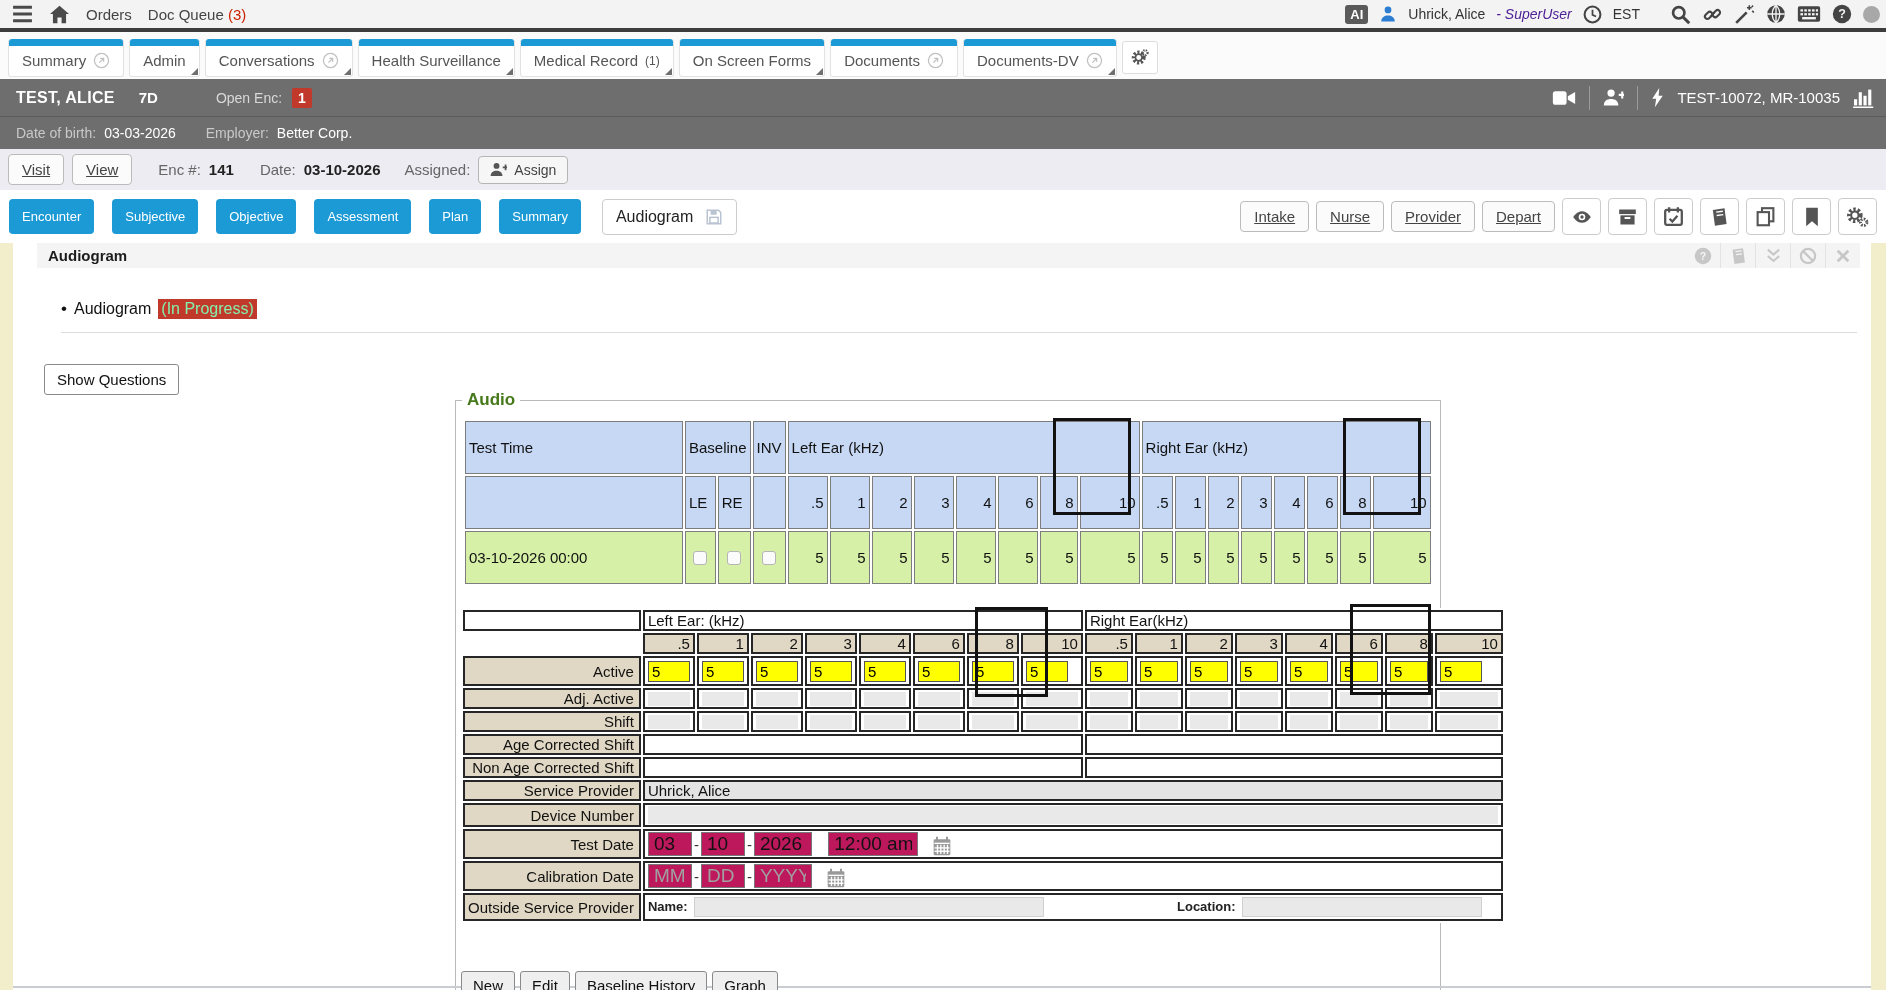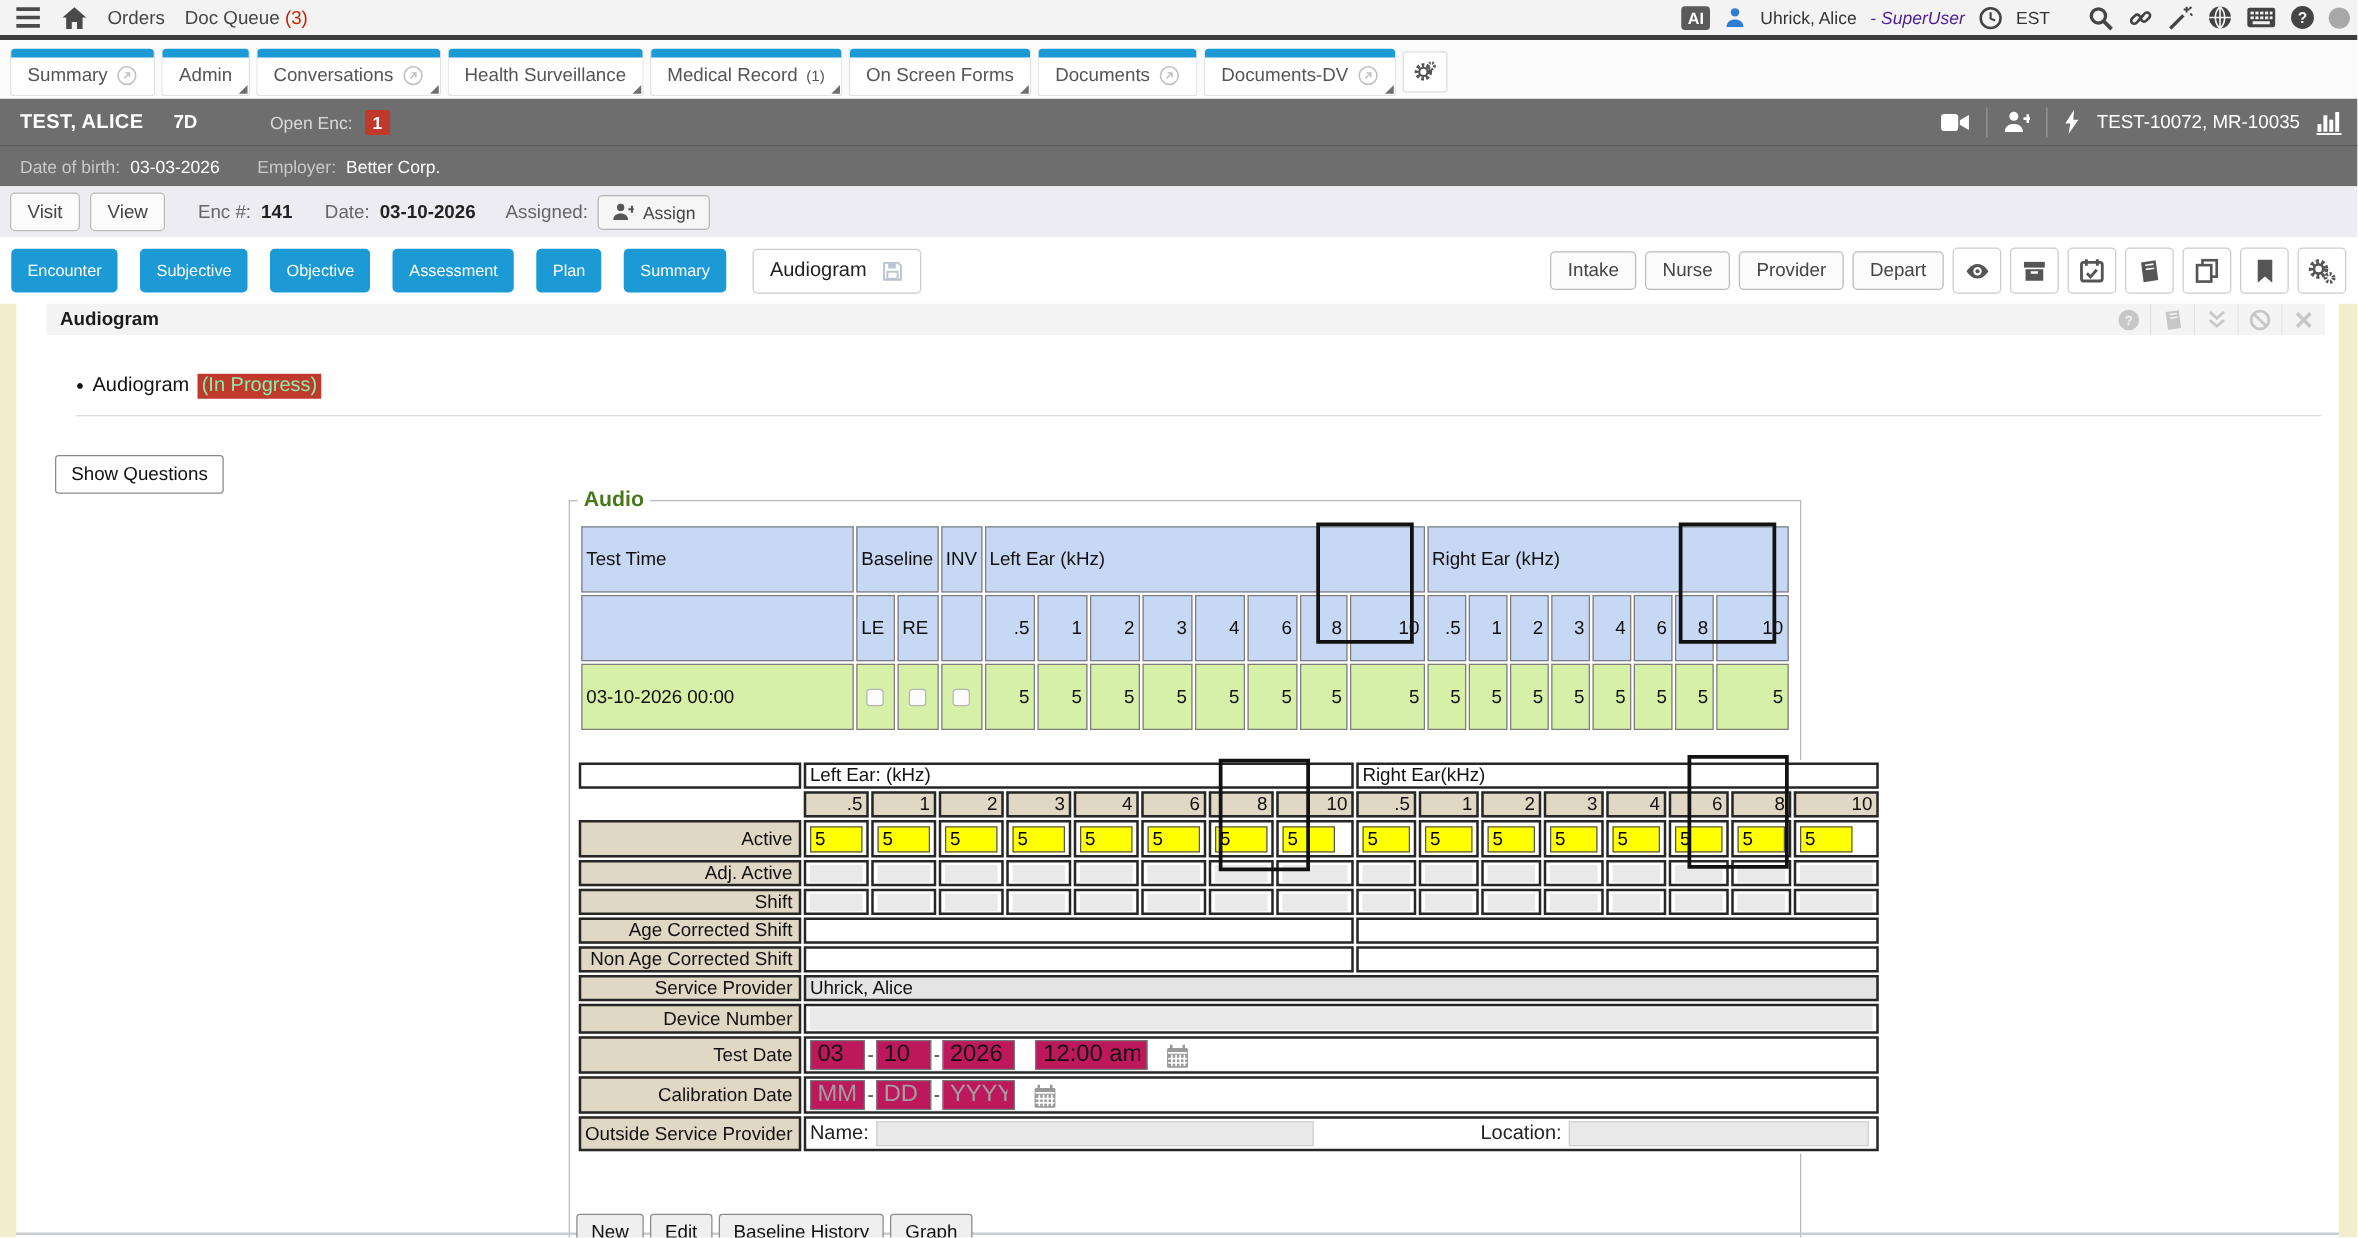--- a/index.html
+++ b/index.html
@@ -60,7 +60,7 @@
   .toolbar { position: absolute; top: 149px; left: 0; right: 0; height: 41px;
     background: #edecf2; display: flex; align-items: center; gap: 8px; padding-left: 8px; }
   .wbtn { background: #fbfbfb; border: 1px solid #bbb; border-radius: 4px; color: #444;
-    font-size: 15px; padding: 6px 13px; cursor: pointer; font-family: inherit; }
+    font-size: 15px; padding: 6px 13px; cursor: pointer; font-family: inherit; text-decoration: underline; }
   .tlabel { font-size: 15px; color: #666; }
   .tval { font-size: 15px; color: #222; font-weight: bold; }
   .assignbtn { display: flex; align-items: center; gap: 7px; background: #f6f6f6; border: 1px solid #b5b5b5;

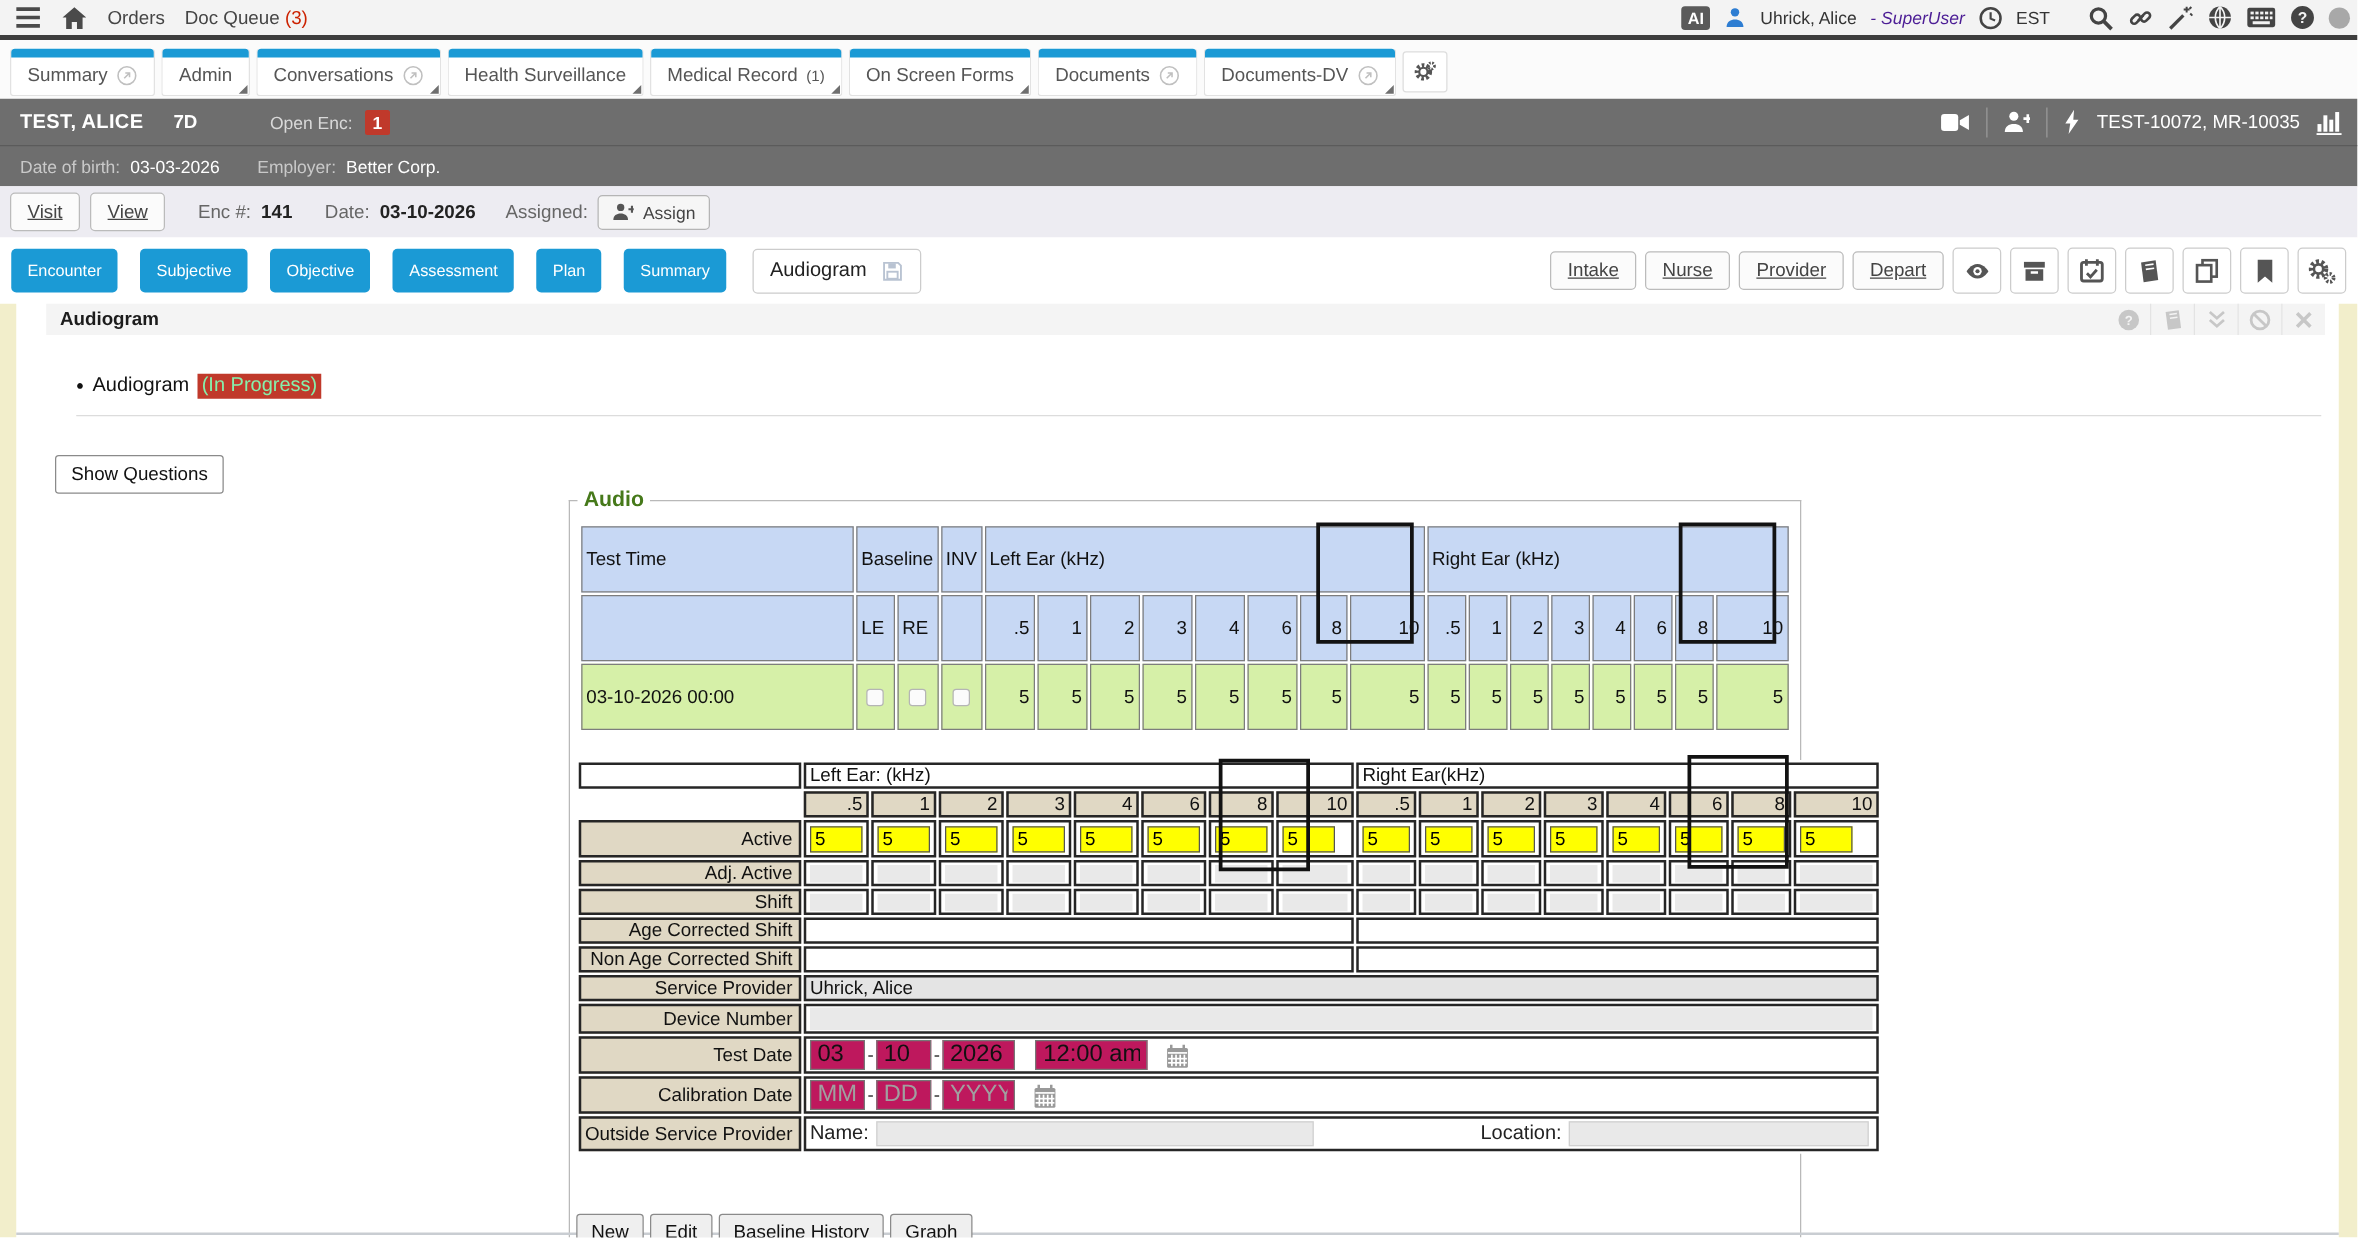--- a/index.html
+++ b/index.html
@@ -135,7 +135,7 @@
   .w44 { width: 44px; } .w56 { width: 58px; } .w88 { width: 90px; }
   .dsep { margin: 0 2px; color: #333; }
   .calico { color: #999; vertical-align: middle; margin-left: 10px; display: inline-block; }
-  .oslab { color: #222; font-size: 16px; margin-right: 6px; }
+  .oslab { color: #222; font-size: 13px; margin-right: 6px; font-weight: bold; }
   .osin { height: 20px; background: #e9e9e9; border: 1px solid #d0d0d0; vertical-align: middle; }
 
   

